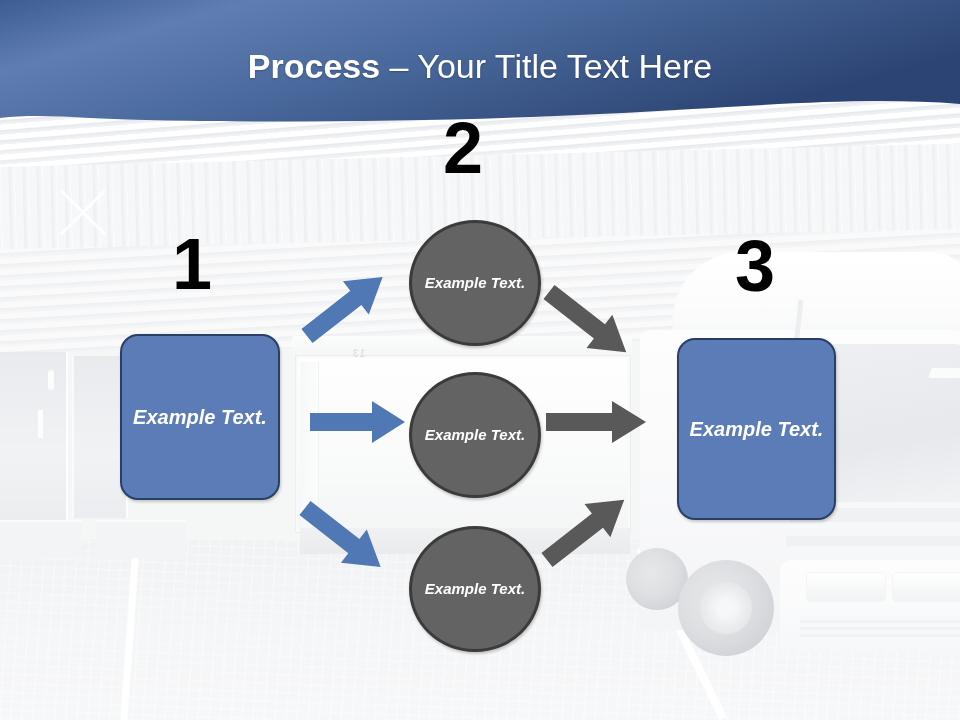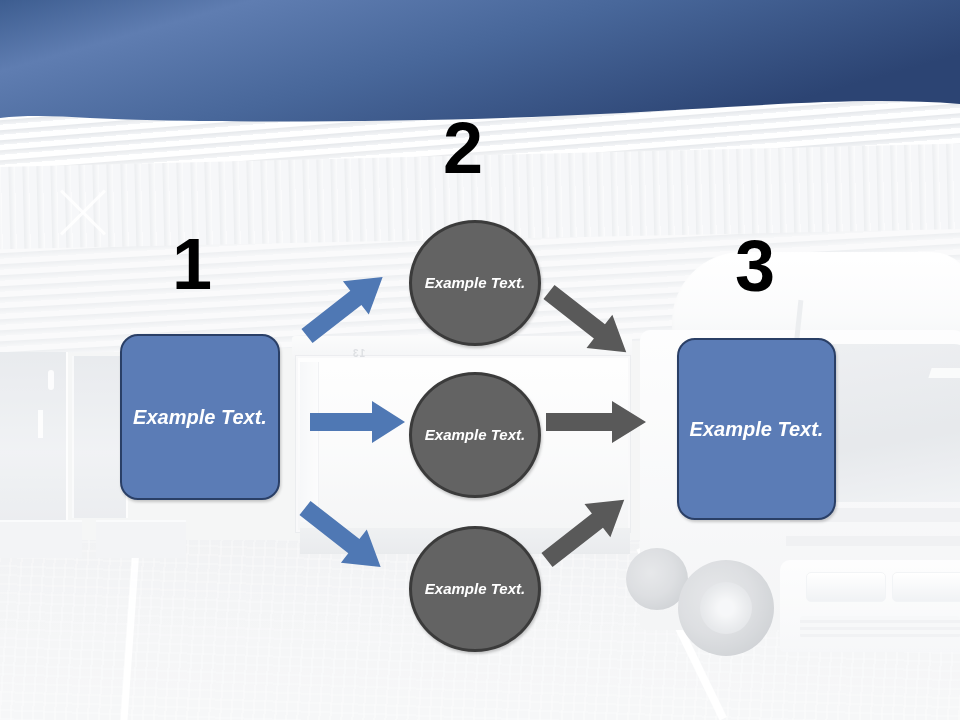--- a/index.html
+++ b/index.html
@@ -385,6 +385,7 @@
     </svg>
   </div>
 
+  <div class="title"><span class="strong">Process</span><span class="rest"> – Your Title Text Here</span></div>
 
   <div class="arrow-layer">
     <svg width="960" height="720" viewBox="0 0 960 720" xmlns="http://www.w3.org/2000/svg">

